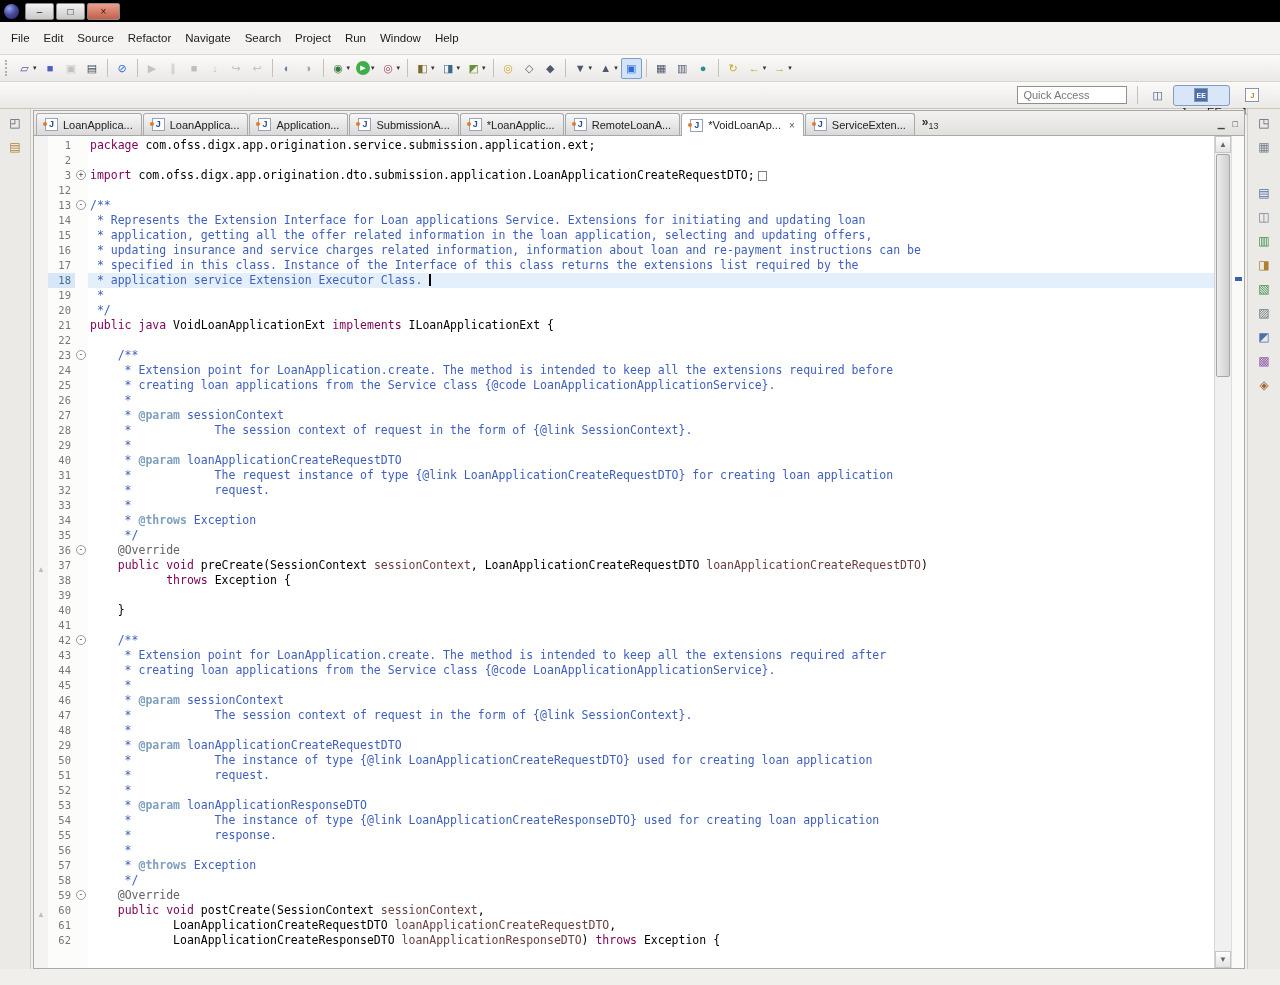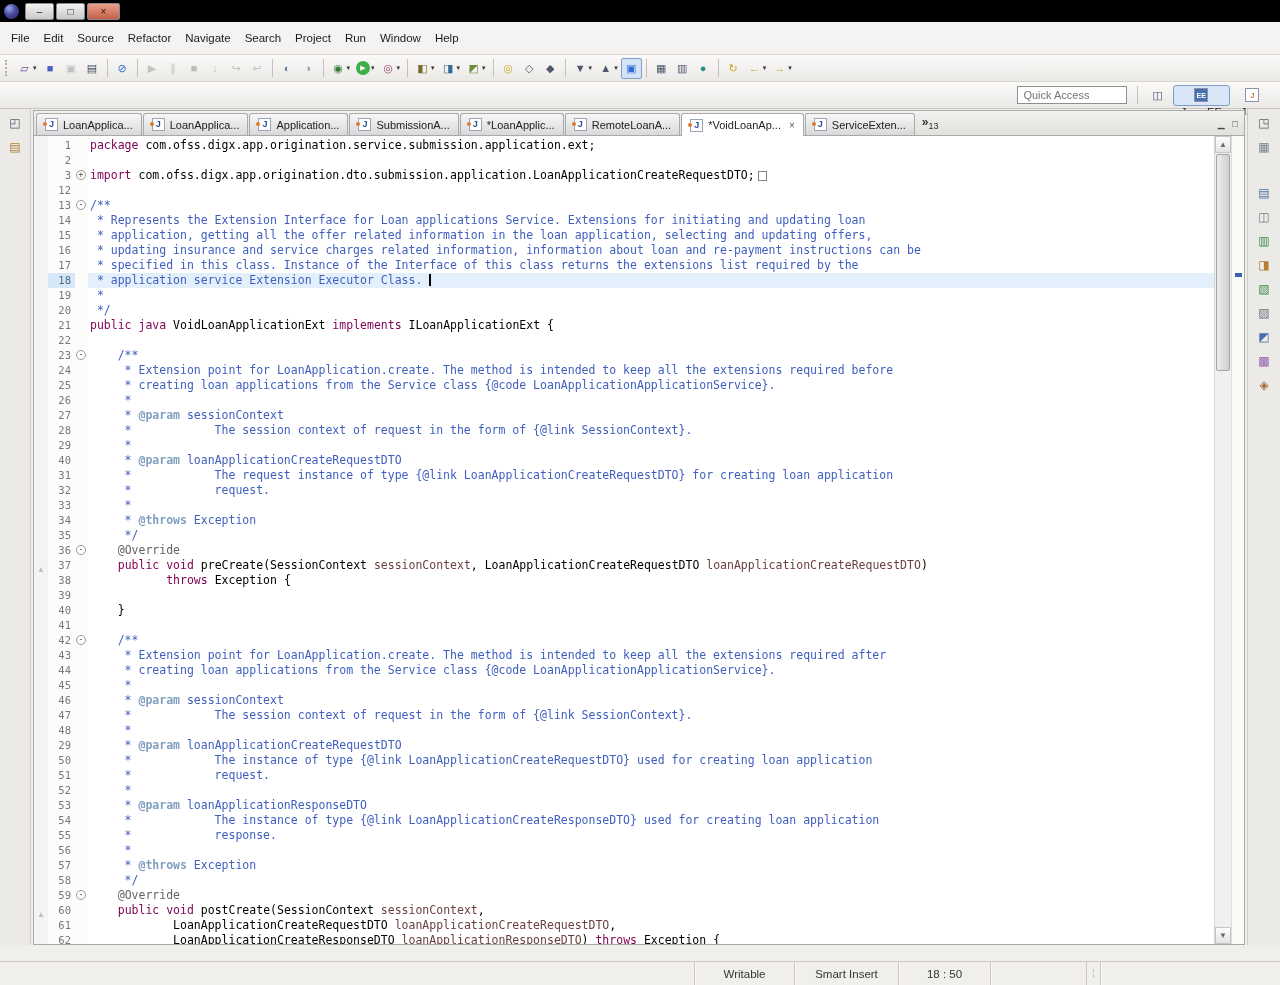--- a/index.html
+++ b/index.html
@@ -704,15 +704,6 @@
 
   <div class="bottom-gap"></div>
 
-  <div class="statusbar">
-    <span class="sb-spacer"></span>
-    <span class="sb-cell sb-writable">Writable</span>
-    <span class="sb-cell sb-insert">Smart Insert</span>
-    <span class="sb-cell sb-pos">18 : 50</span>
-    <span class="sb-cell sb-empty"></span>
-    <span class="sb-dots">⁞</span>
-    <span class="sb-trail"></span>
-  </div>
 
 </div>
 

